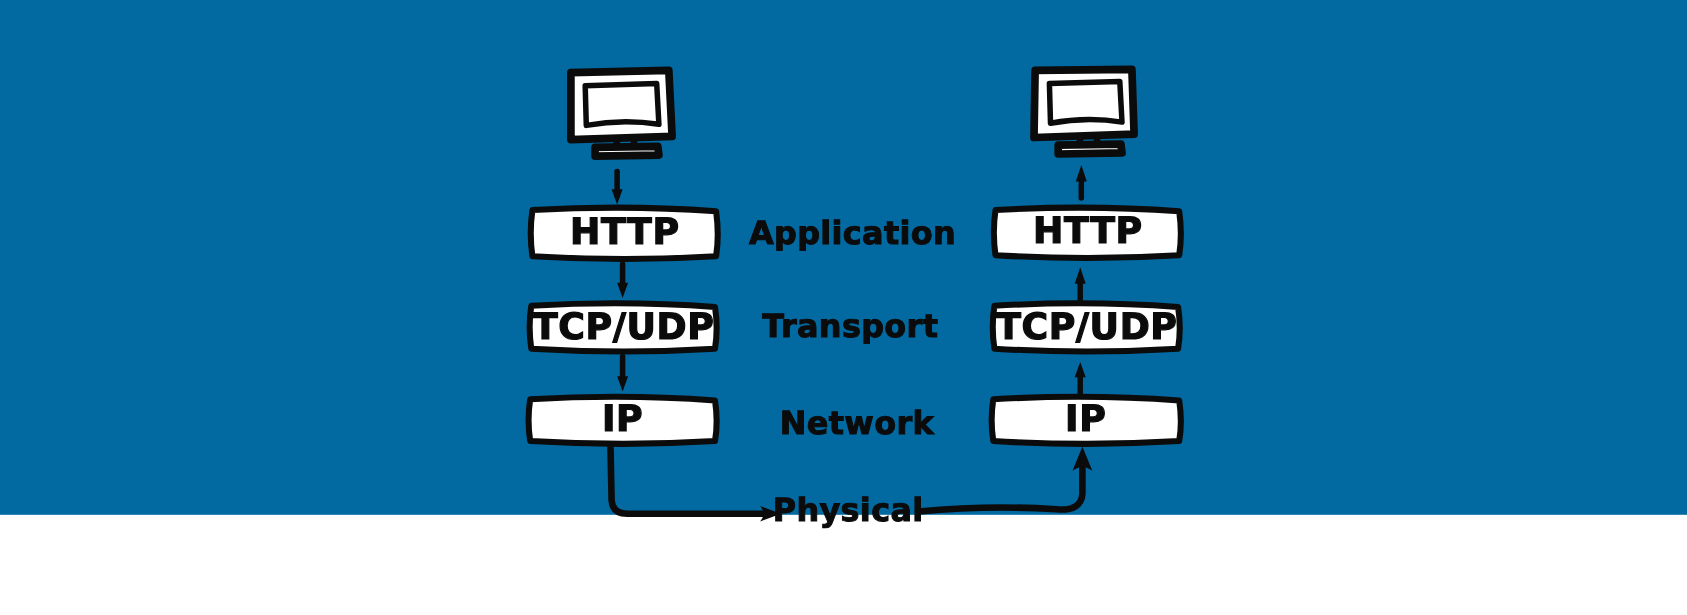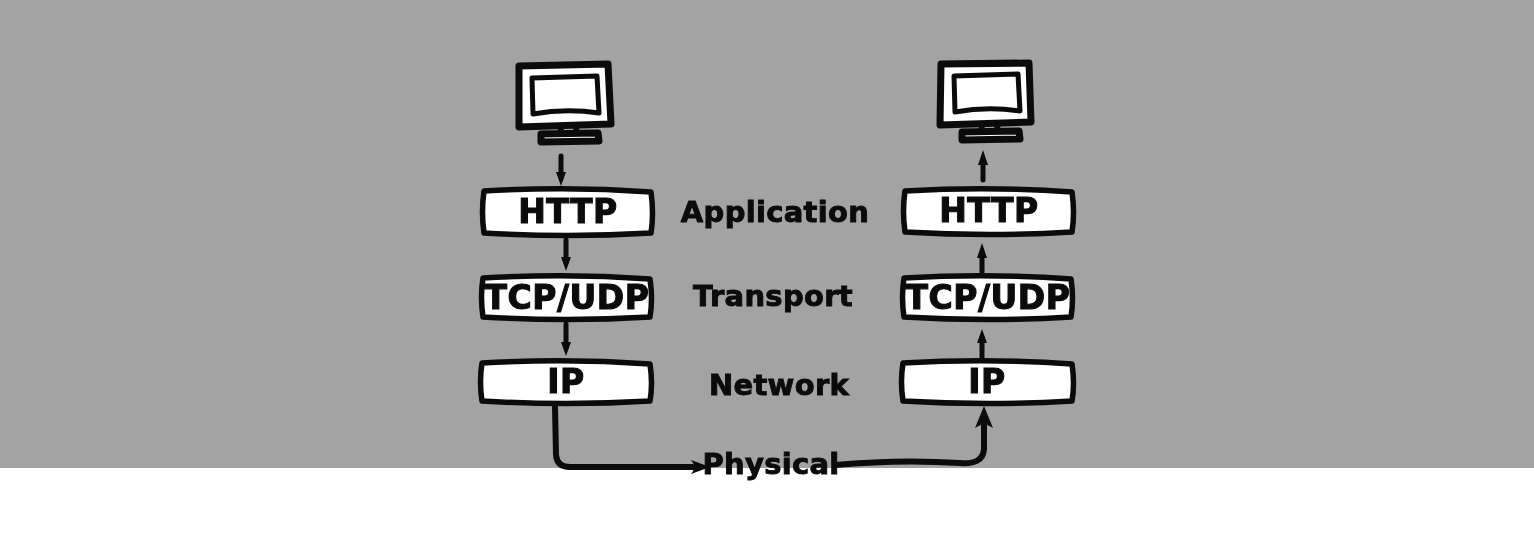--- a/index.html
+++ b/index.html
@@ -18,7 +18,7 @@
     position: relative;
     width: 1534px;
     height: 468px;
-    background: #a3a3a3;
+    background: #0369a1;
     text-align: right;
   }
   svg.diagram {

